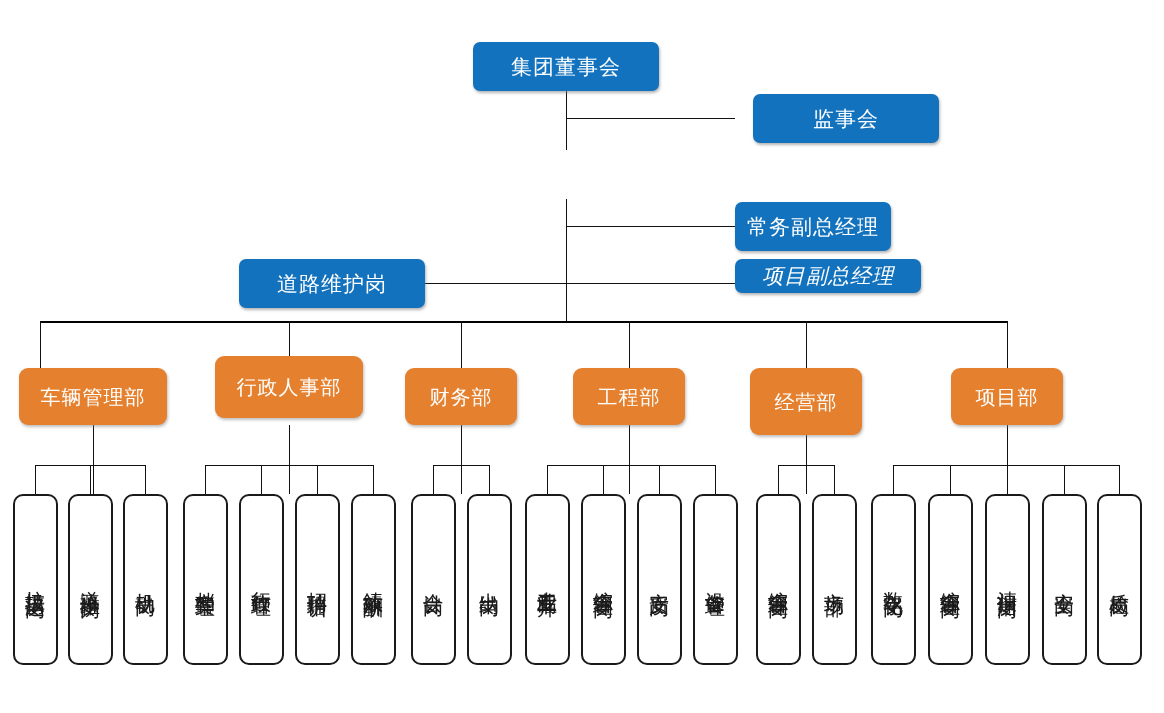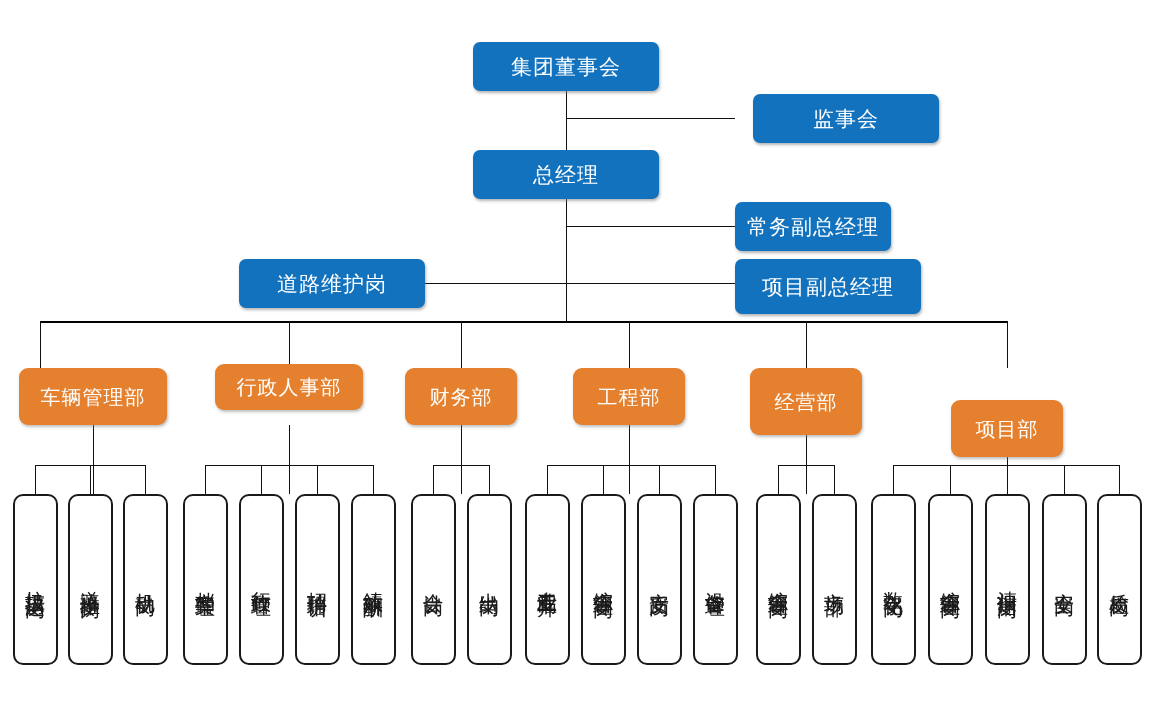--- a/index.html
+++ b/index.html
@@ -151,9 +151,6 @@
     <span>监事会</span>
   </div>
 
-  <div class="node blue" style="left:473px; top:150px; width:186px; height:49px;">
-    <span>总经理</span>
-  </div>
 
   <div class="node blue" style="left:735px; top:202px; width:156px; height:49px;">
     <span>常务副总经理</span>

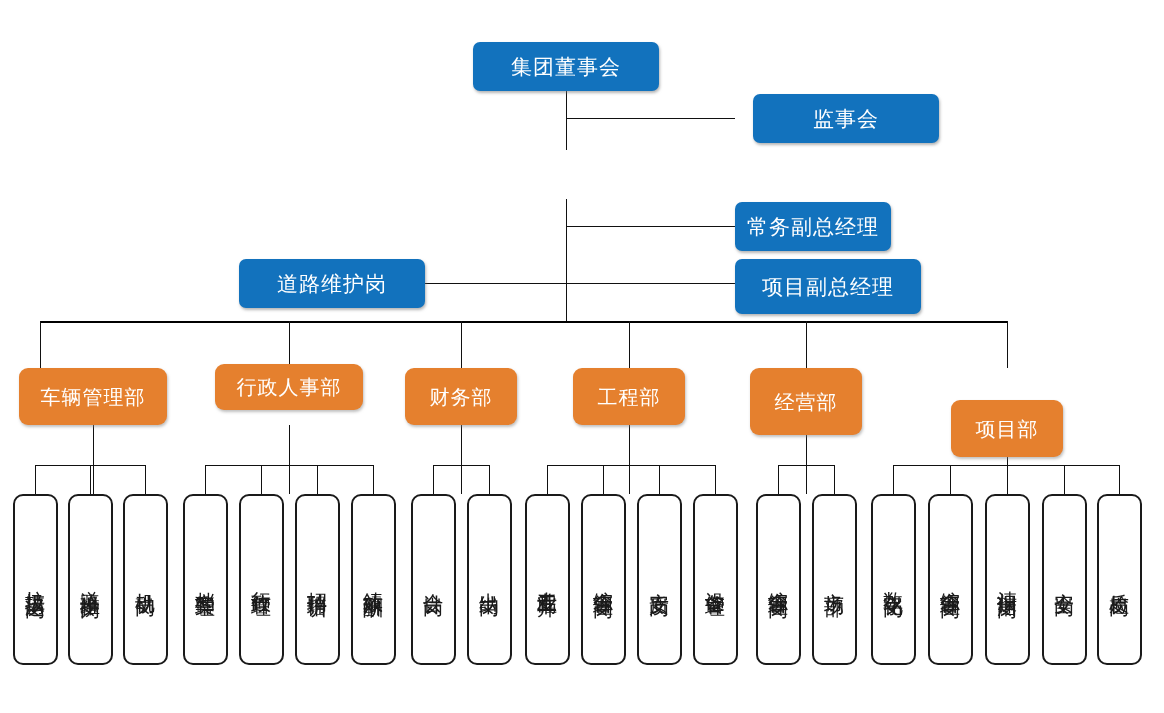--- a/index.html
+++ b/index.html
@@ -160,7 +160,7 @@
     <span>道路维护岗</span>
   </div>
 
-  <div class="node blue" style="left:735px; top:259px; width:186px; height:55px;">
+  <div class="node blue" style="left:735px; top:259px; width:186px; height:34px;font-style:italic;">
     <span>项目副总经理</span>
   </div>
 

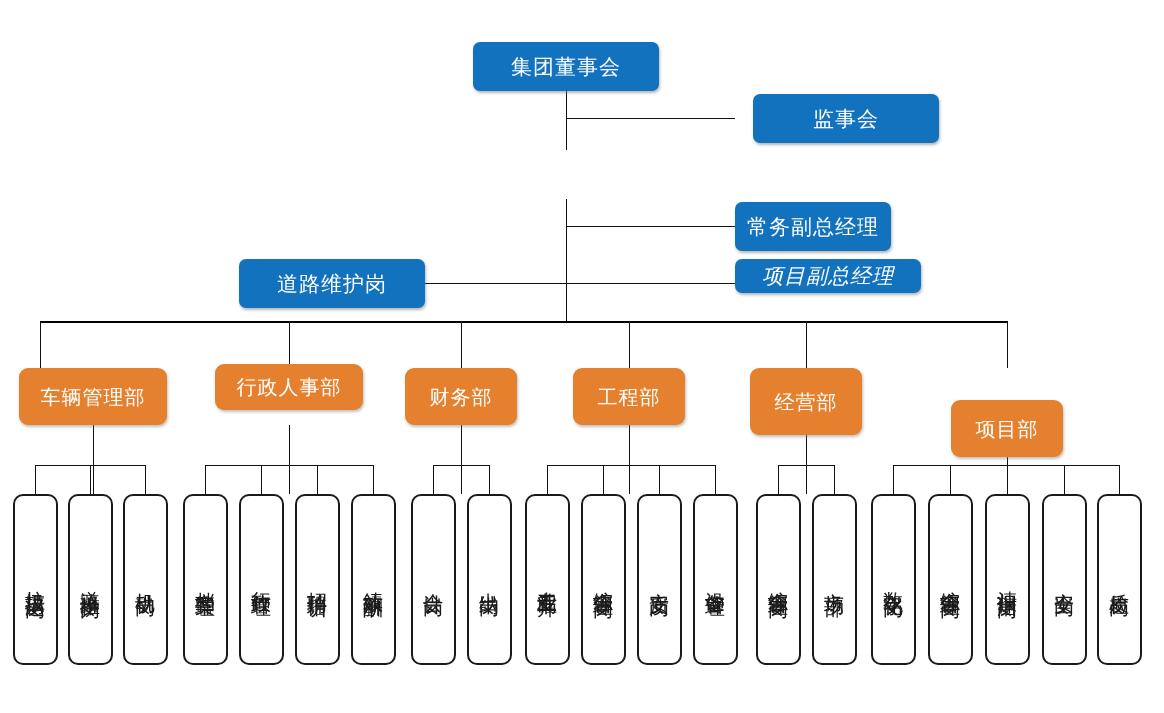--- a/index.html
+++ b/index.html
@@ -168,7 +168,7 @@
     <span>车辆管理部</span>
   </div>
 
-  <div class="node orange" style="left:215px; top:364px; width:148px; height:46px;">
+  <div class="node orange" style="left:215px; top:356px; width:148px; height:62px;">
     <span>行政人事部</span>
   </div>
 

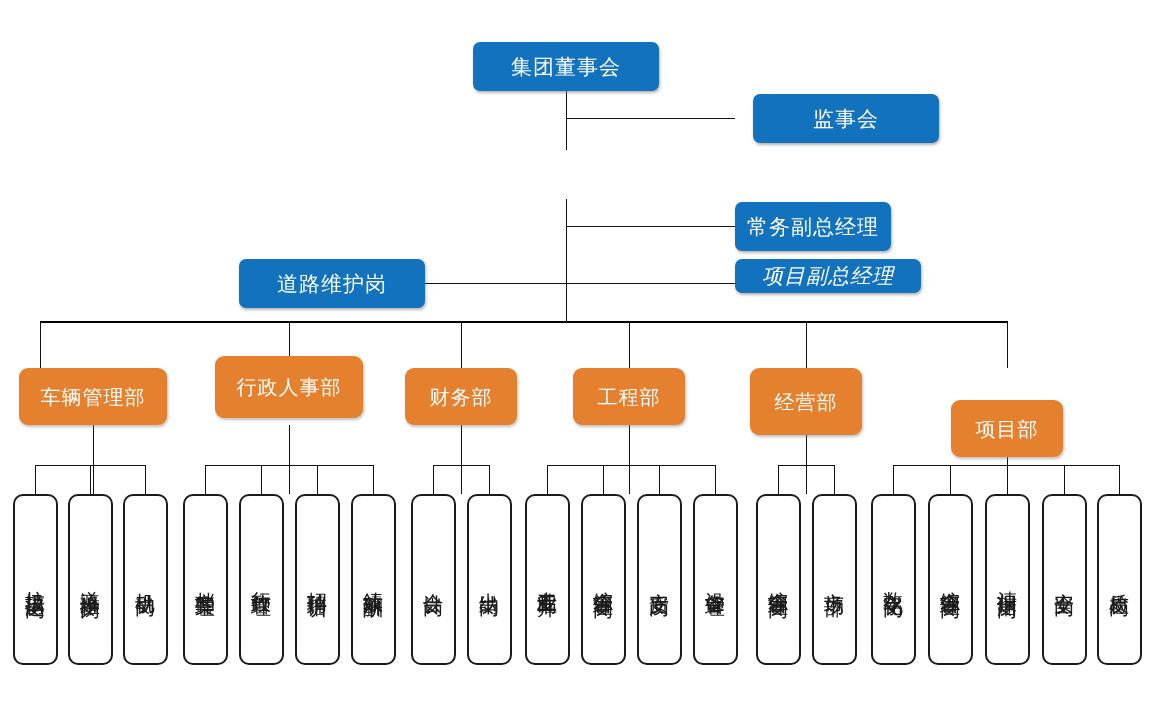--- a/index.html
+++ b/index.html
@@ -184,7 +184,7 @@
     <span>经营部</span>
   </div>
 
-  <div class="node orange" style="left:951px; top:368px; width:112px; height:57px;margin-top:32px;">
+  <div class="node orange" style="left:951px; top:368px; width:112px; height:57px;">
     <span>项目部</span>
   </div>
 

